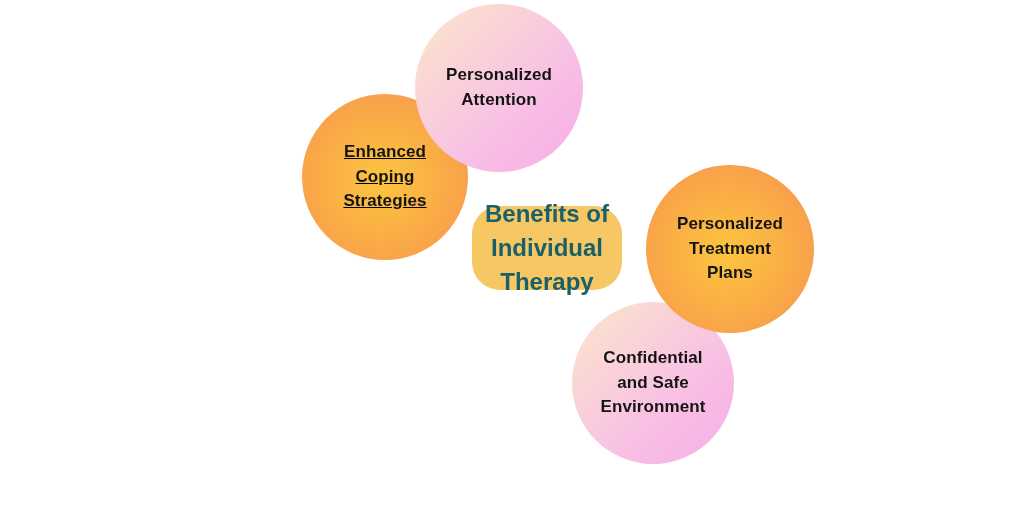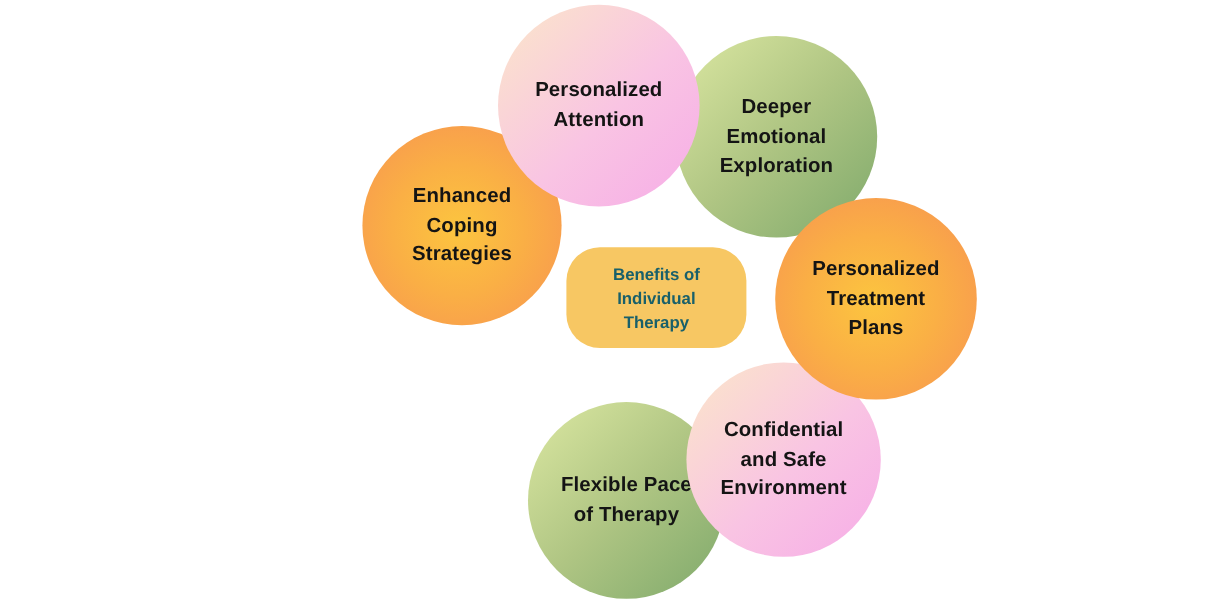--- a/index.html
+++ b/index.html
@@ -68,11 +68,6 @@
 Strategies</div>
   </div>
 
-  <div class="bubble pal-green c1">
-    <div class="bubble-label">Deeper
-Emotional
-Exploration</div>
-  </div>
 
   <div class="bubble pal-pink c2">
     <div class="bubble-label">Personalized

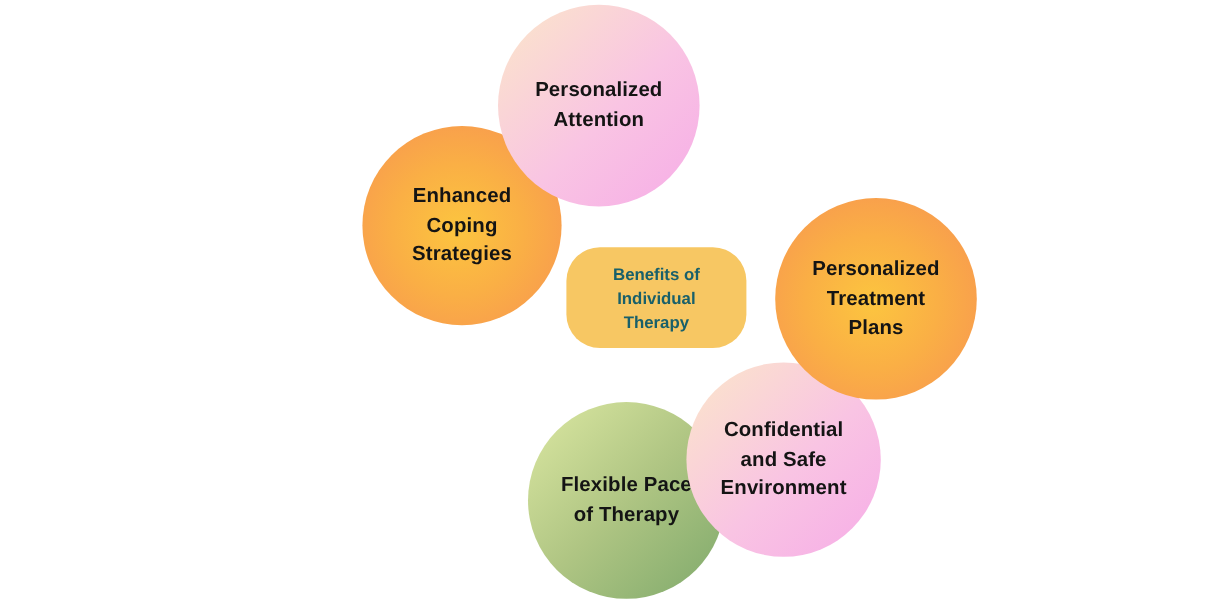--- a/index.html
+++ b/index.html
@@ -32,7 +32,7 @@
   .pal-orange {background:radial-gradient(circle at 48% 52%,#FCC53F 0%,#FAAF45 45%,#F89C4E 80%);}
   .pal-purple {background:linear-gradient(135deg,#6B5EE9 0%,#A55FD9 52%,#DB68C8 100%);}
   
-  .c0{left:302px;top:105px;width:166px;height:166px;} 
+  .c0{left:302px;top:94px;width:166px;height:166px;text-decoration:underline;} 
   .c1{left:563px;top:30px; width:168px;height:168px;} 
   .c2{left:415px;top:4px;  width:168px;height:168px;} 
   .c3{left:304px;top:261px;width:166px;height:166px;} 

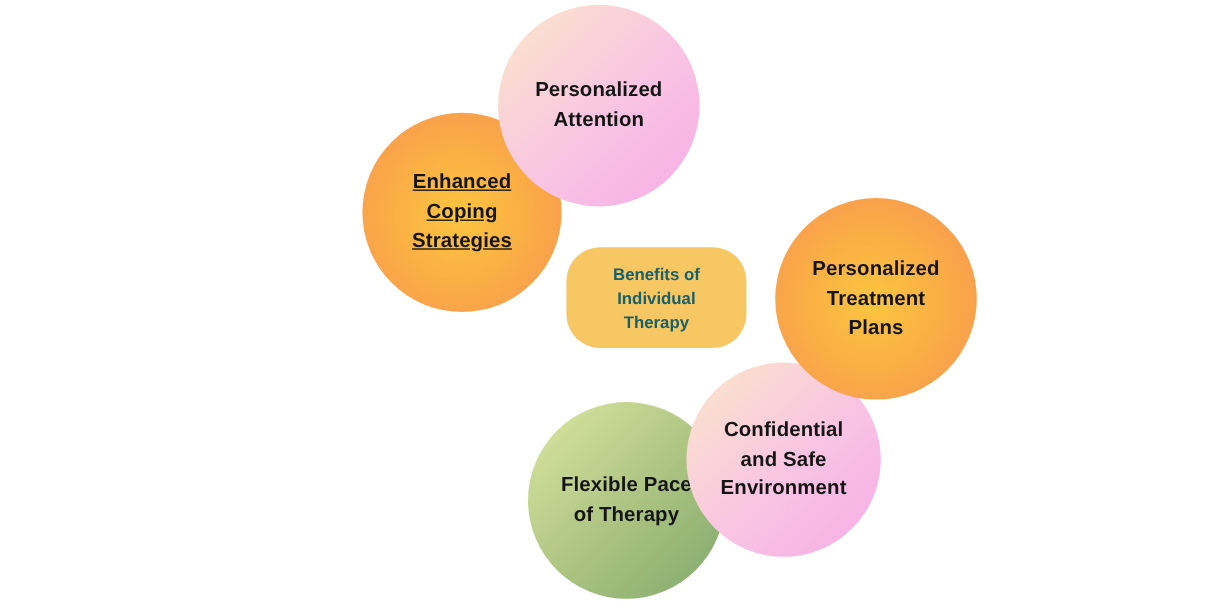--- a/index.html
+++ b/index.html
@@ -52,7 +52,7 @@
   .center-label{
     white-space:pre-line;
     font-weight:bold;
-    font-size:14px;
+    font-size:24px;
     line-height:1.43;
     color:#19606A;
   }

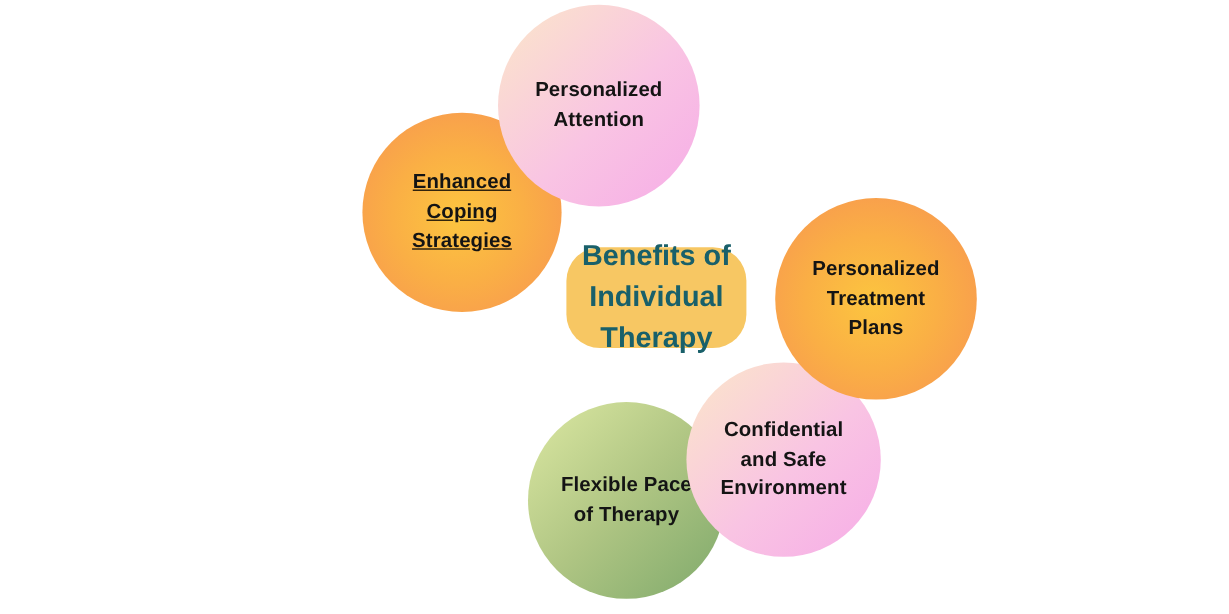--- a/index.html
+++ b/index.html
@@ -75,10 +75,6 @@
   </div>
 
 
-  <div class="bubble pal-green c4">
-    <div class="bubble-label">Flexible Pace
-of Therapy</div>
-  </div>
 
   <div class="bubble pal-pink c5">
     <div class="bubble-label">Confidential

